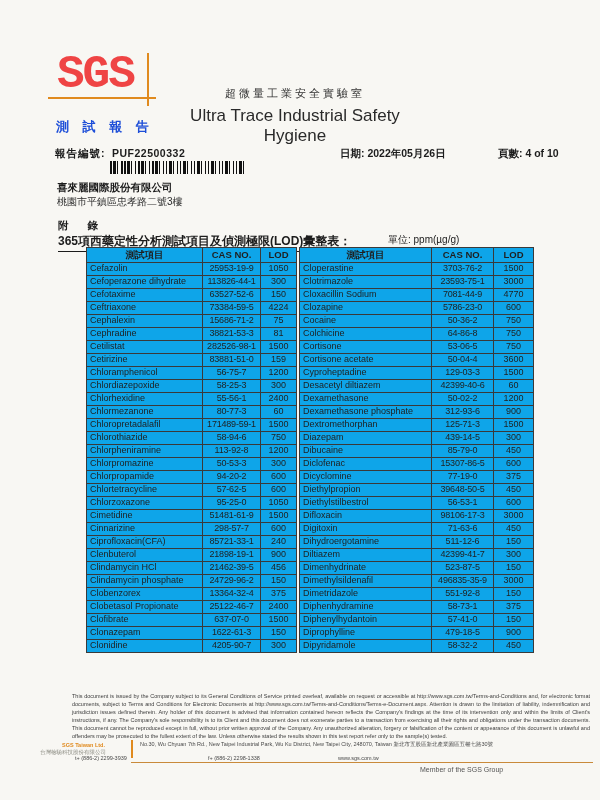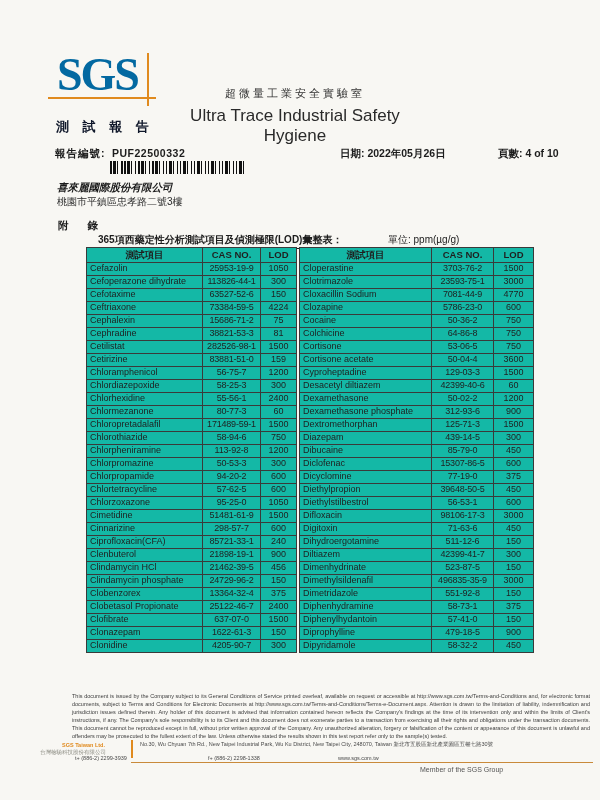--- a/index.html
+++ b/index.html
@@ -19,9 +19,9 @@
   
   .logo-block{position:absolute;left:45px;top:50px;width:120px;height:55px;}
   .logo-text{
-    font-family:Liberation Serif, serif;
+    font-family:Liberation Mono, monospace;
     font-weight:bold;font-size:46px;line-height:46px;
-    color:#0369a1;letter-spacing:-2px;
+    color:#ef4444;letter-spacing:-2px;
     position:absolute;left:12px;top:2px;
   }
   .logo-hline{position:absolute;left:3px;top:47px;width:108px;height:2px;background:#e08a1e;}

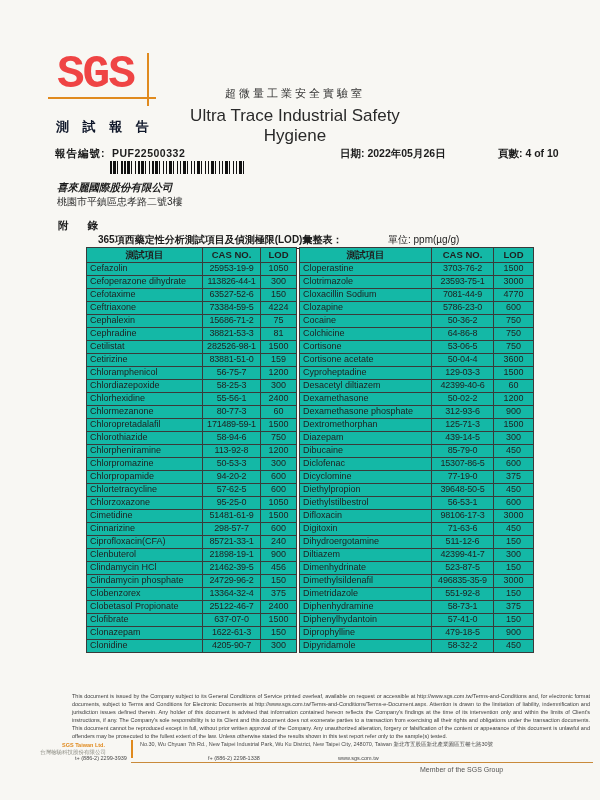--- a/index.html
+++ b/index.html
@@ -28,7 +28,7 @@
   .logo-vline{position:absolute;left:102px;top:3px;width:2px;height:53px;background:#e08a1e;}
   .report-title{
     position:absolute;left:56px;top:118px;
-    font-size:13px;font-weight:bold;letter-spacing:5px;color:#0f172a;
+    font-size:13px;font-weight:bold;letter-spacing:5px;color:#1d4ed8;
   }
   .lab-block{position:absolute;left:185px;top:86px;width:220px;text-align:center;}
   .lab-zh{font-size:11px;letter-spacing:3px;color:#333;font-family:"Liberation Serif","DejaVu Serif",serif;}

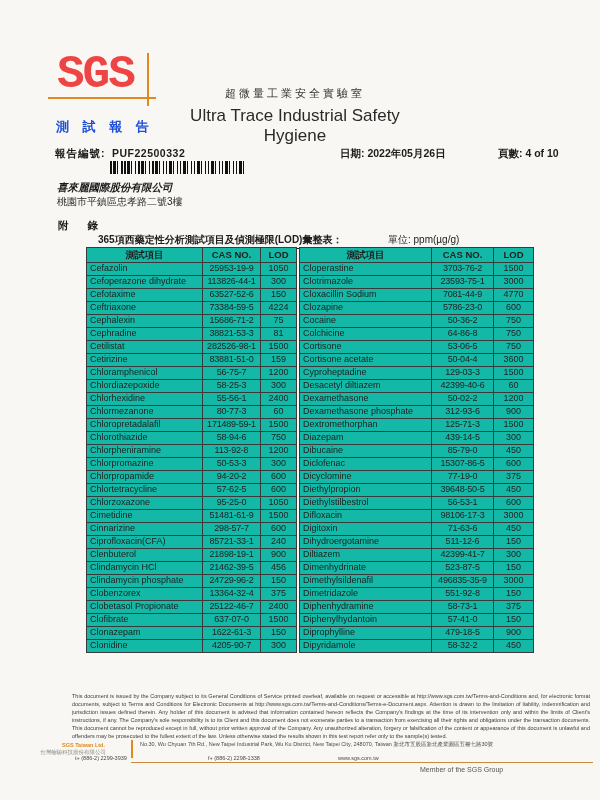--- a/index.html
+++ b/index.html
@@ -48,7 +48,7 @@
       #111 11px,#111 12.5px,#f8f7f3 12.5px,#f8f7f3 14px);
   }
   
-  .client-name{position:absolute;left:57px;top:181px;font-size:10.5px;font-weight:bold;font-style:italic;}
+  .client-name{position:absolute;left:57px;top:181px;font-size:10.5px;font-weight:bold;}
   .client-address{position:absolute;left:57px;top:195px;font-size:10px;color:#2b2b2b;}
   
   .appendix-label{position:absolute;left:58px;top:219px;font-size:10.5px;font-weight:bold;letter-spacing:8px;}

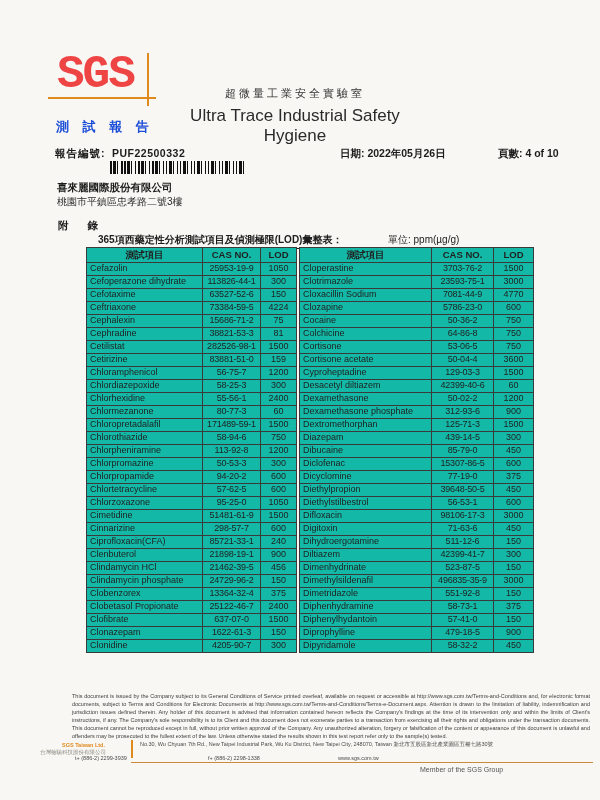--- a/index.html
+++ b/index.html
@@ -53,8 +53,8 @@
   
   .appendix-label{position:absolute;left:58px;top:219px;font-size:10.5px;font-weight:bold;letter-spacing:8px;}
   .table-title{
-    position:absolute;left:58px;top:233px;font-size:10px;font-weight:bold;
-    border-bottom:1px solid #1c1c1c;padding-bottom:1px;margin-left:40px;
+    position:absolute;left:58px;top:233px;font-size:12px;font-weight:bold;
+    border-bottom:1px solid #1c1c1c;padding-bottom:1px;
   }
   .unit-note{position:absolute;left:388px;top:233px;font-size:10px;color:#222;}
   

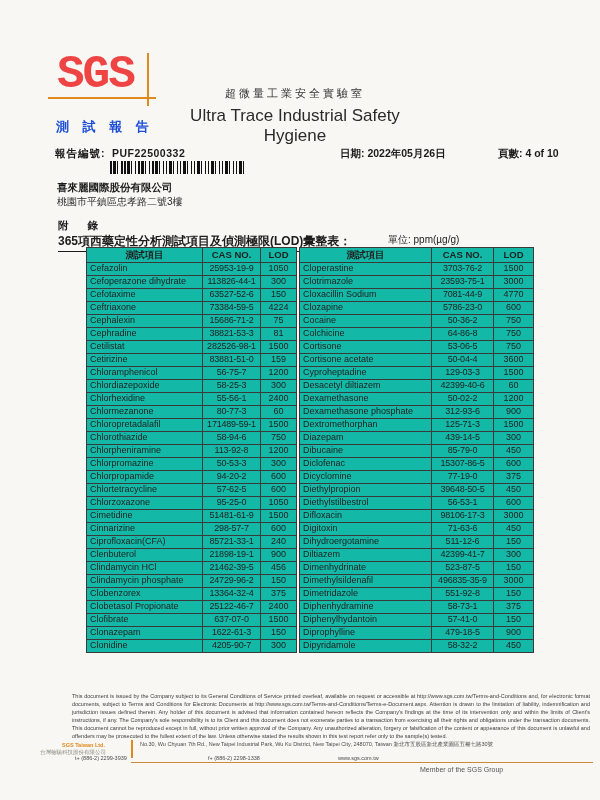--- a/index.html
+++ b/index.html
@@ -59,7 +59,7 @@
   .unit-note{position:absolute;left:388px;top:233px;font-size:10px;color:#222;}
   
   .tables-wrap{position:absolute;left:86px;top:247px;display:flex;}
-  table.lod{border-collapse:collapse;table-layout:fixed;background:#14b8a6;}
+  table.lod{border-collapse:collapse;table-layout:fixed;background:#0ea5e9;}
   table.lod + table.lod{margin-left:2px;}
   table.lod{border:1.5px solid #2a2a2a;}
   table.lod th,table.lod td{

